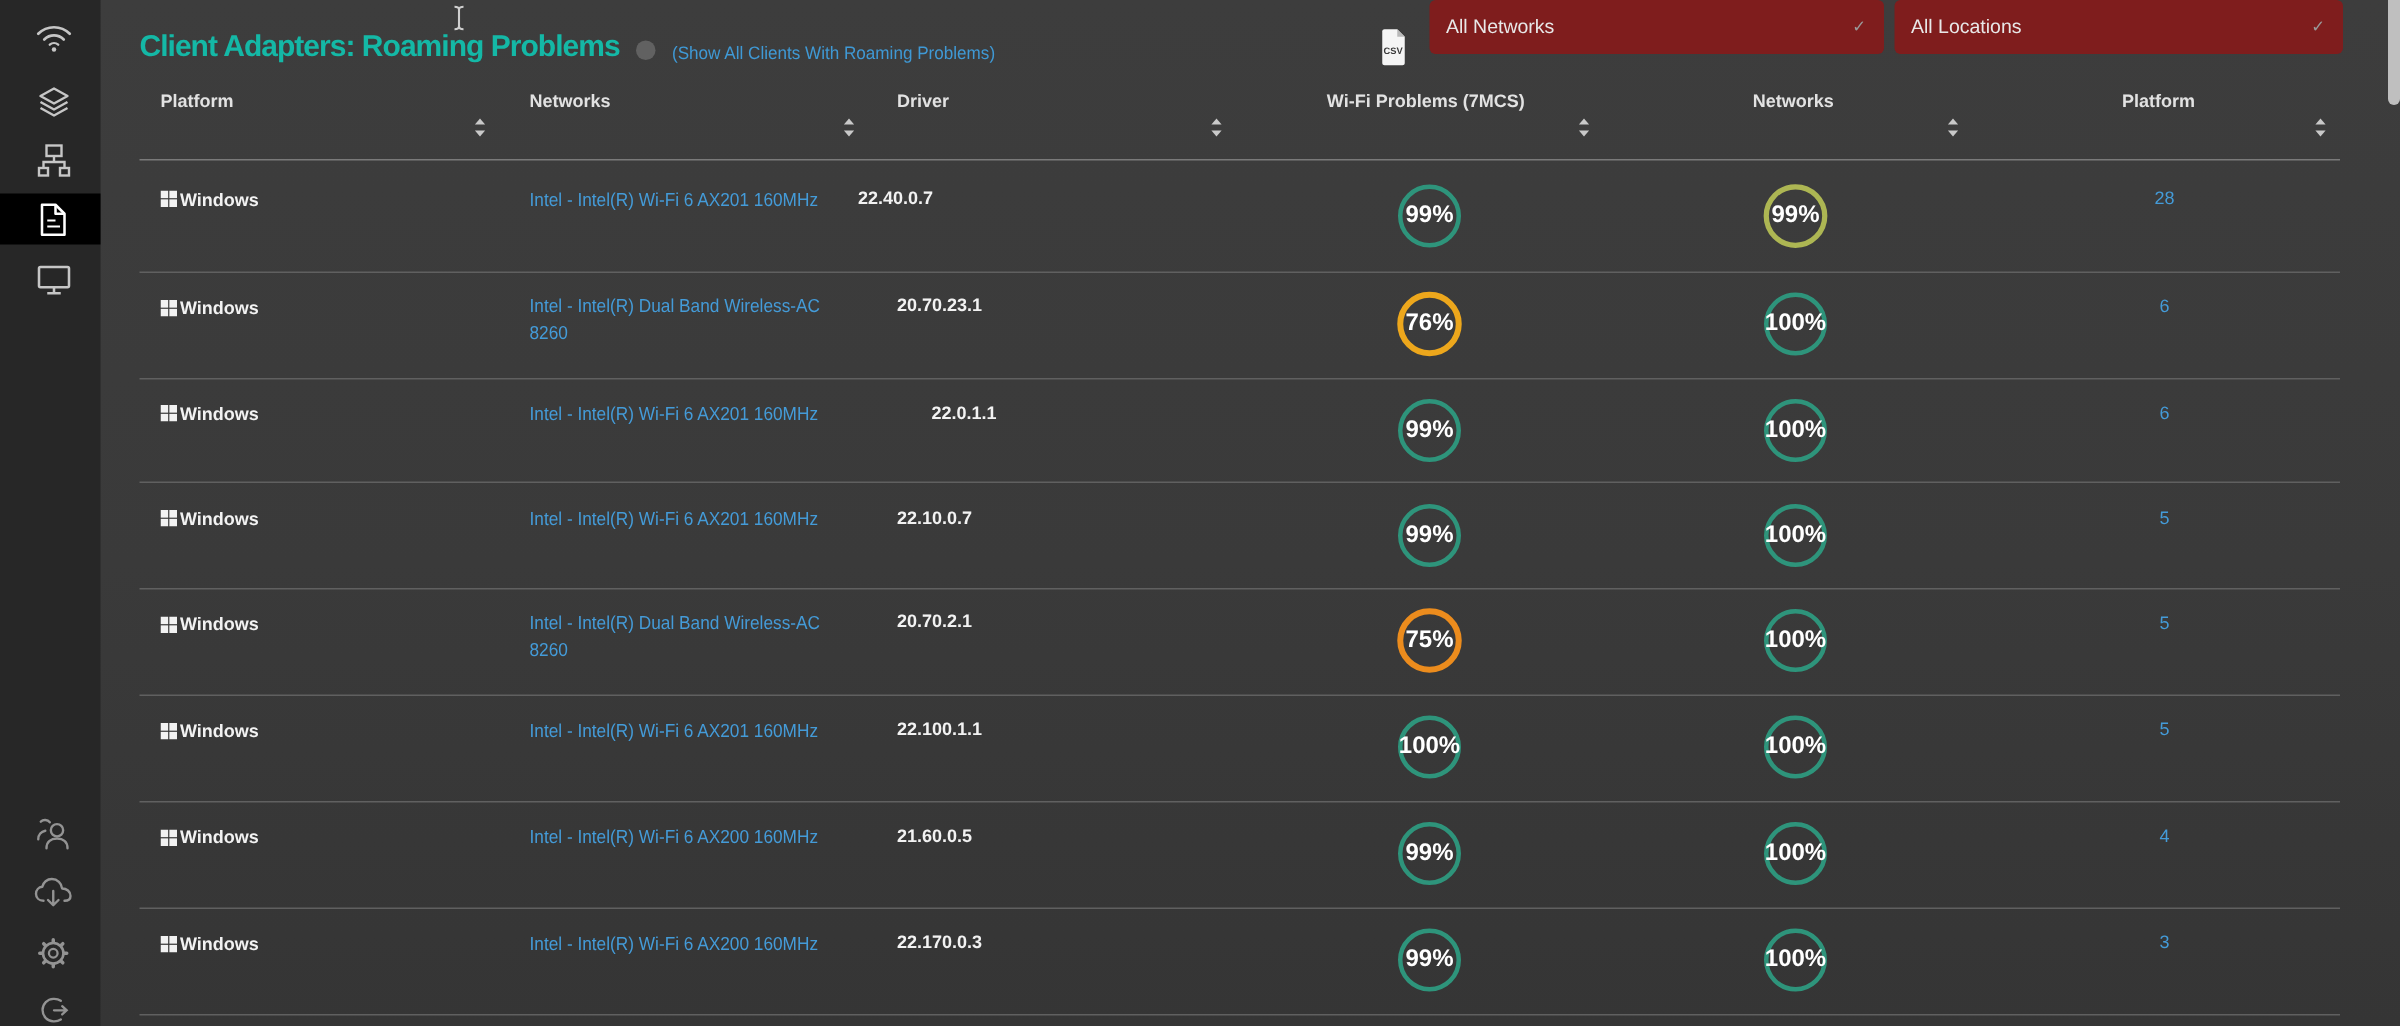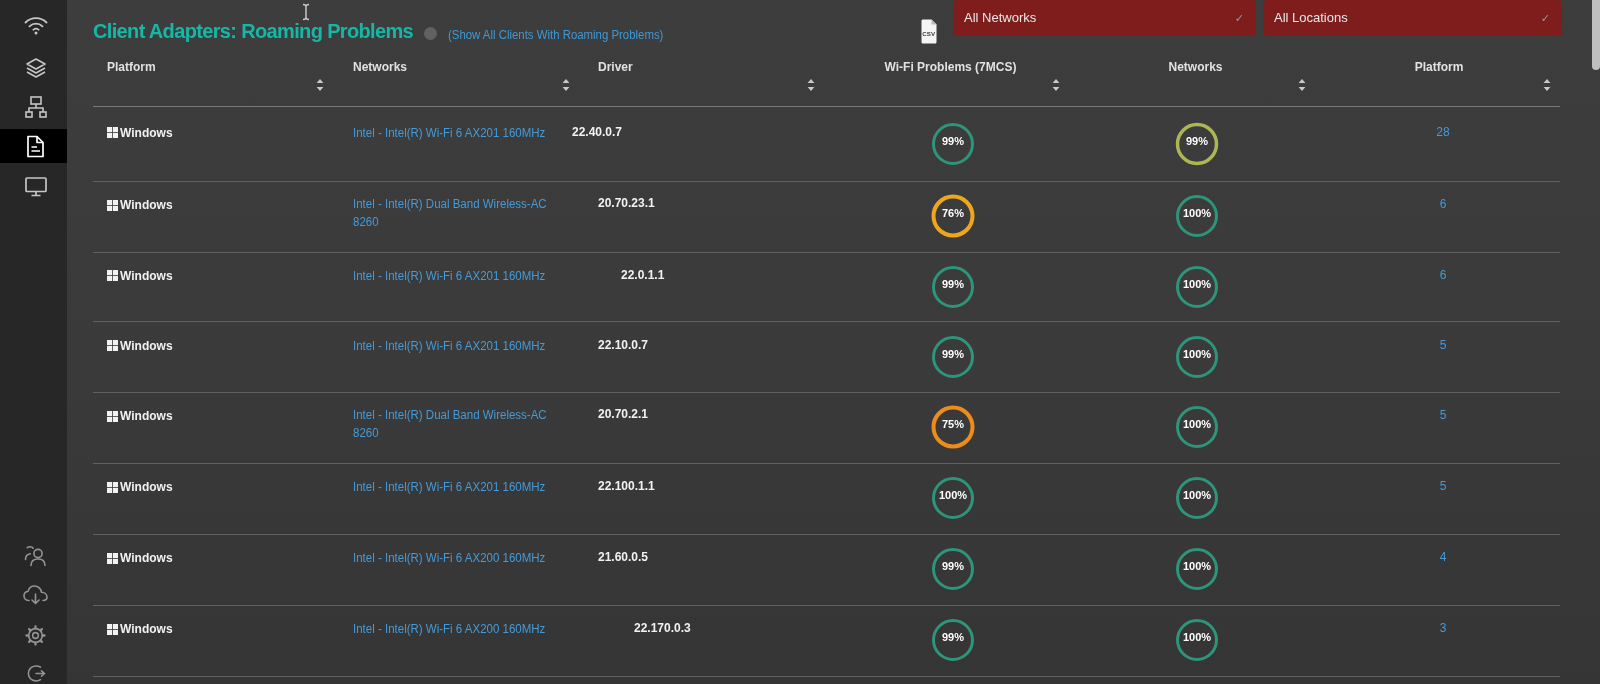--- a/index.html
+++ b/index.html
@@ -15,7 +15,7 @@
 .link { color:#449bd8; font-size:12.5px; line-height:18.5px; transform:scaleX(0.92); transform-origin:0 50%; white-space:nowrap; }
 .clink { color:#449bd8; font-size:12px; text-align:center; }
 .drv { color:#f2f2f2; font-size:12px; font-weight:bold; }
-.pct { color:#fff; font-size:11px; font-weight:bold; text-align:center; }
+.pct { color:#fff; font-size:16px; font-weight:bold; text-align:center; }
 .hdr { color:#e2e2e2; font-size:12px; font-weight:bold; top:60px; }
 .hdrc { text-align:center; }
 .sel { position:absolute; top:0; height:36px; background:#7f1d1d; border-radius:4px;

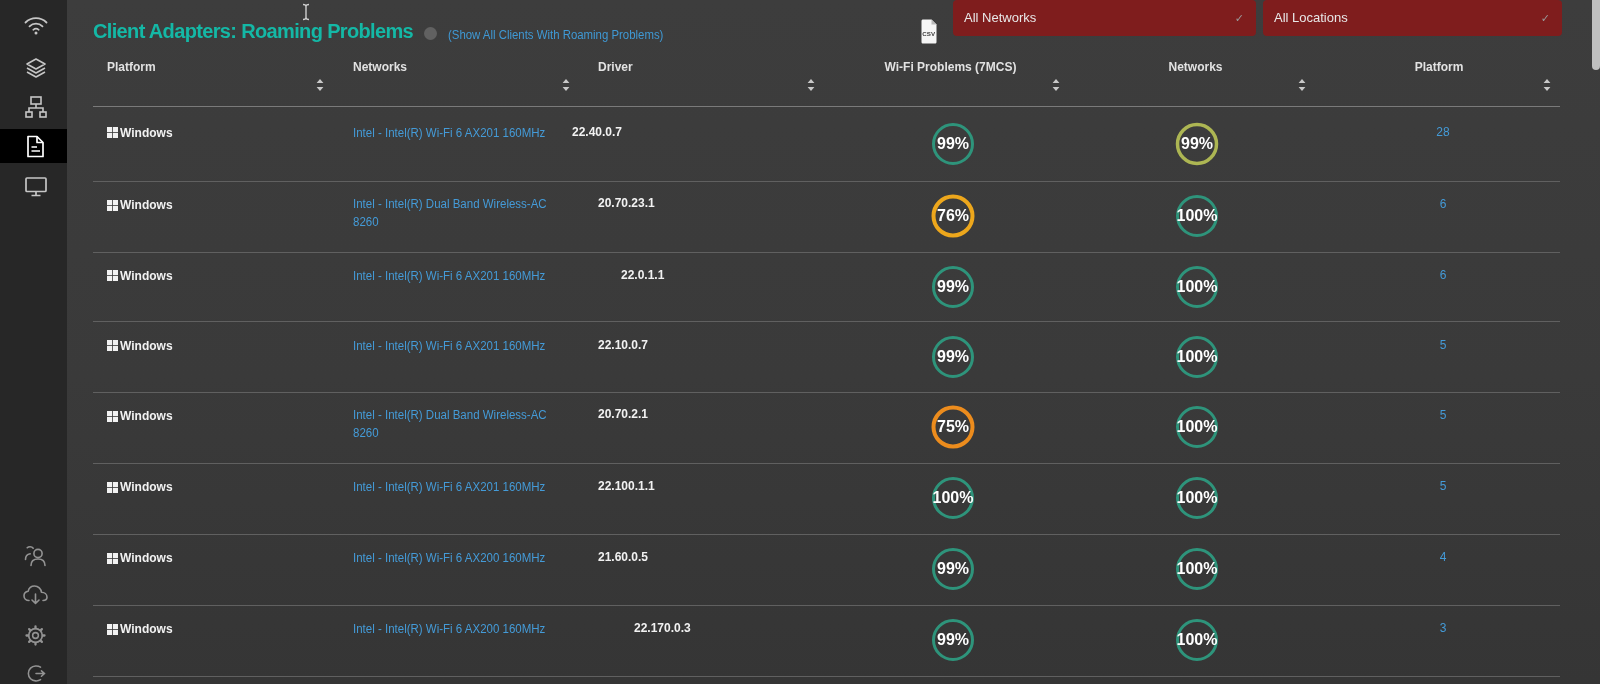--- a/index.html
+++ b/index.html
@@ -279,7 +279,7 @@
       <span>Windows</span>
     </div>
 <div class="abs link" style="left:353px;top:620.4px">Intel - Intel(R) Wi-Fi 6 AX200 160MHz</div>
-<div class="abs drv" style="left:634px;top:621.4px">22.170.0.3</div>
+<div class="abs drv" style="left:598px;top:621.4px">22.170.0.3</div>
 <svg class="abs" style="left:930px;top:617.4px" width="46" height="46">
       <circle cx="23" cy="23" r="19.5" fill="none" stroke="#2e947b" stroke-width="3"></circle>
     </svg>

